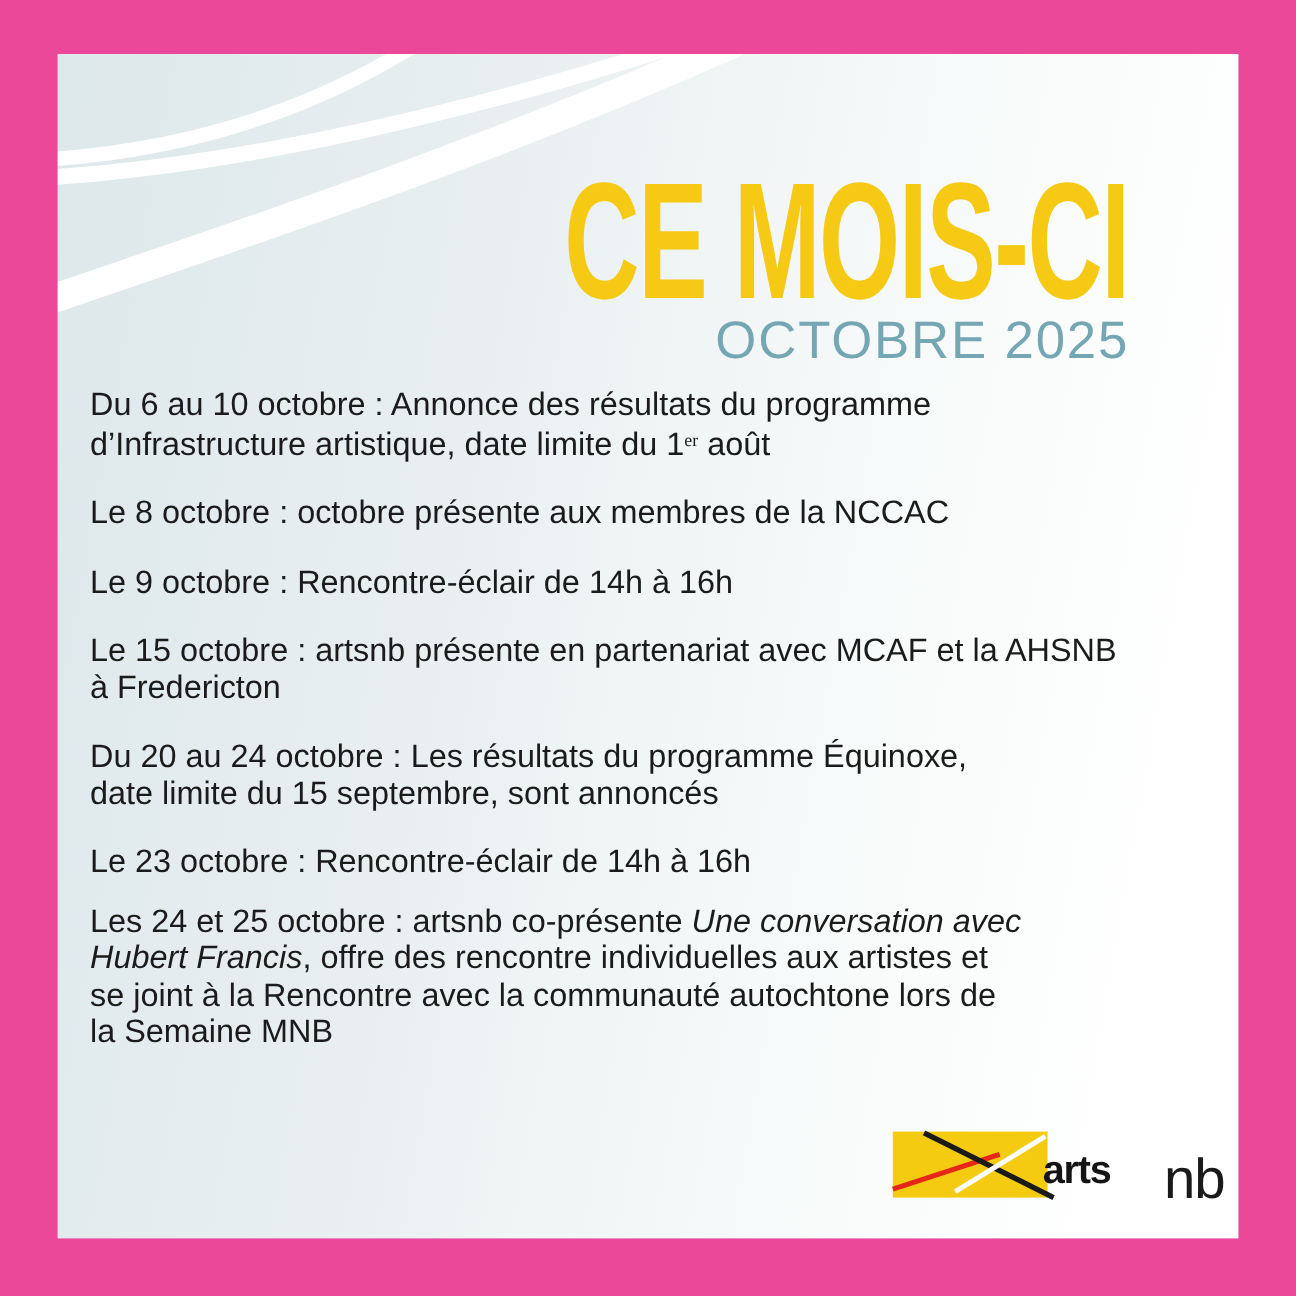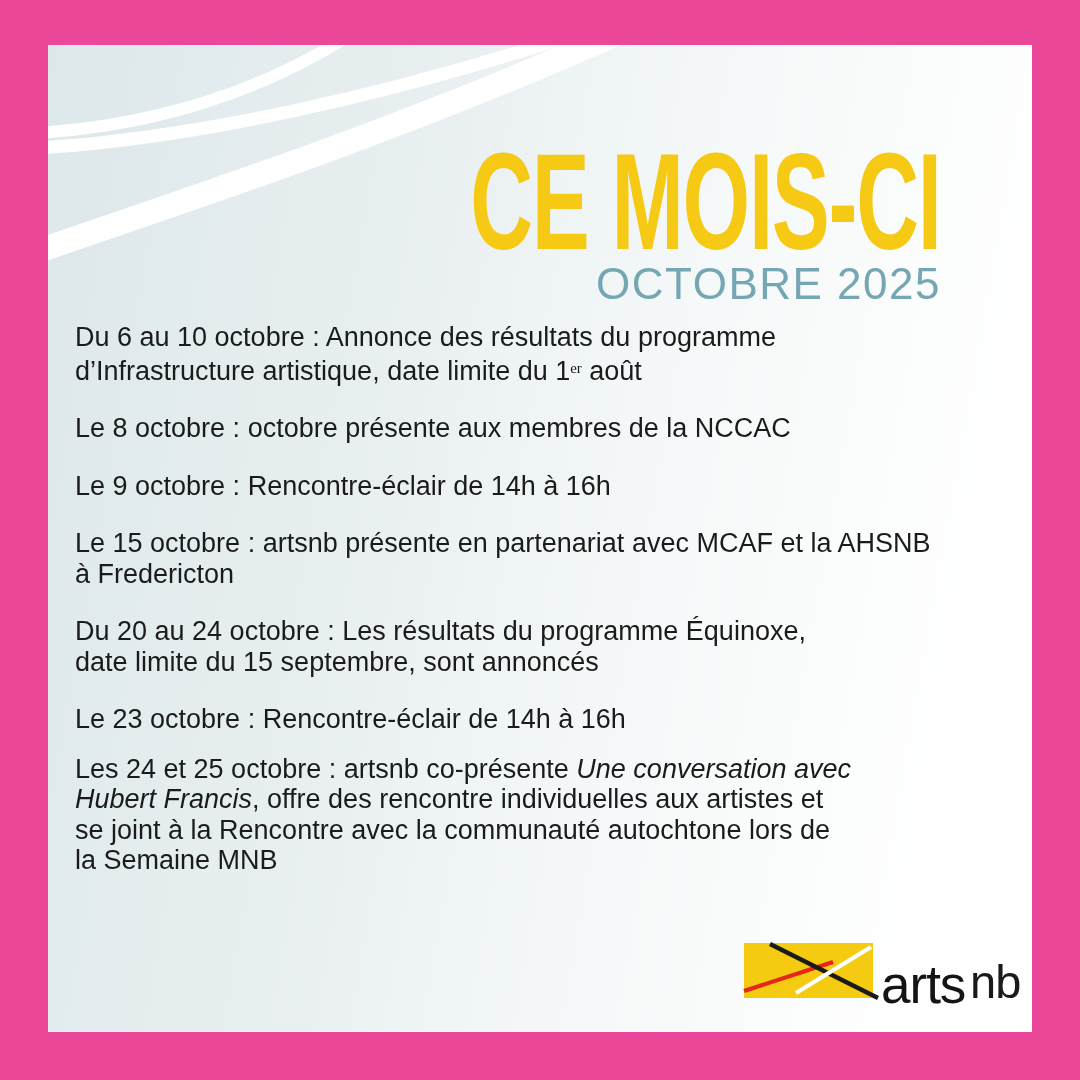--- a/index.html
+++ b/index.html
@@ -60,8 +60,8 @@
   .logo{position:absolute;left:694px;top:895px;width:300px;height:70px;}
   .logo-mark{position:absolute;left:0;top:0;width:137px;height:62px;overflow:visible;}
   .logo-arts{
-    position:absolute;left:139px;top:18px;
-    font-size:53px;line-height:1;font-weight:normal;letter-spacing:-1px;
+    position:absolute;left:127px;top:18px;
+    font-size:33px;line-height:1;font-weight:bold;letter-spacing:-1px;
     color:#141414;
   }
   .logo-nb{

